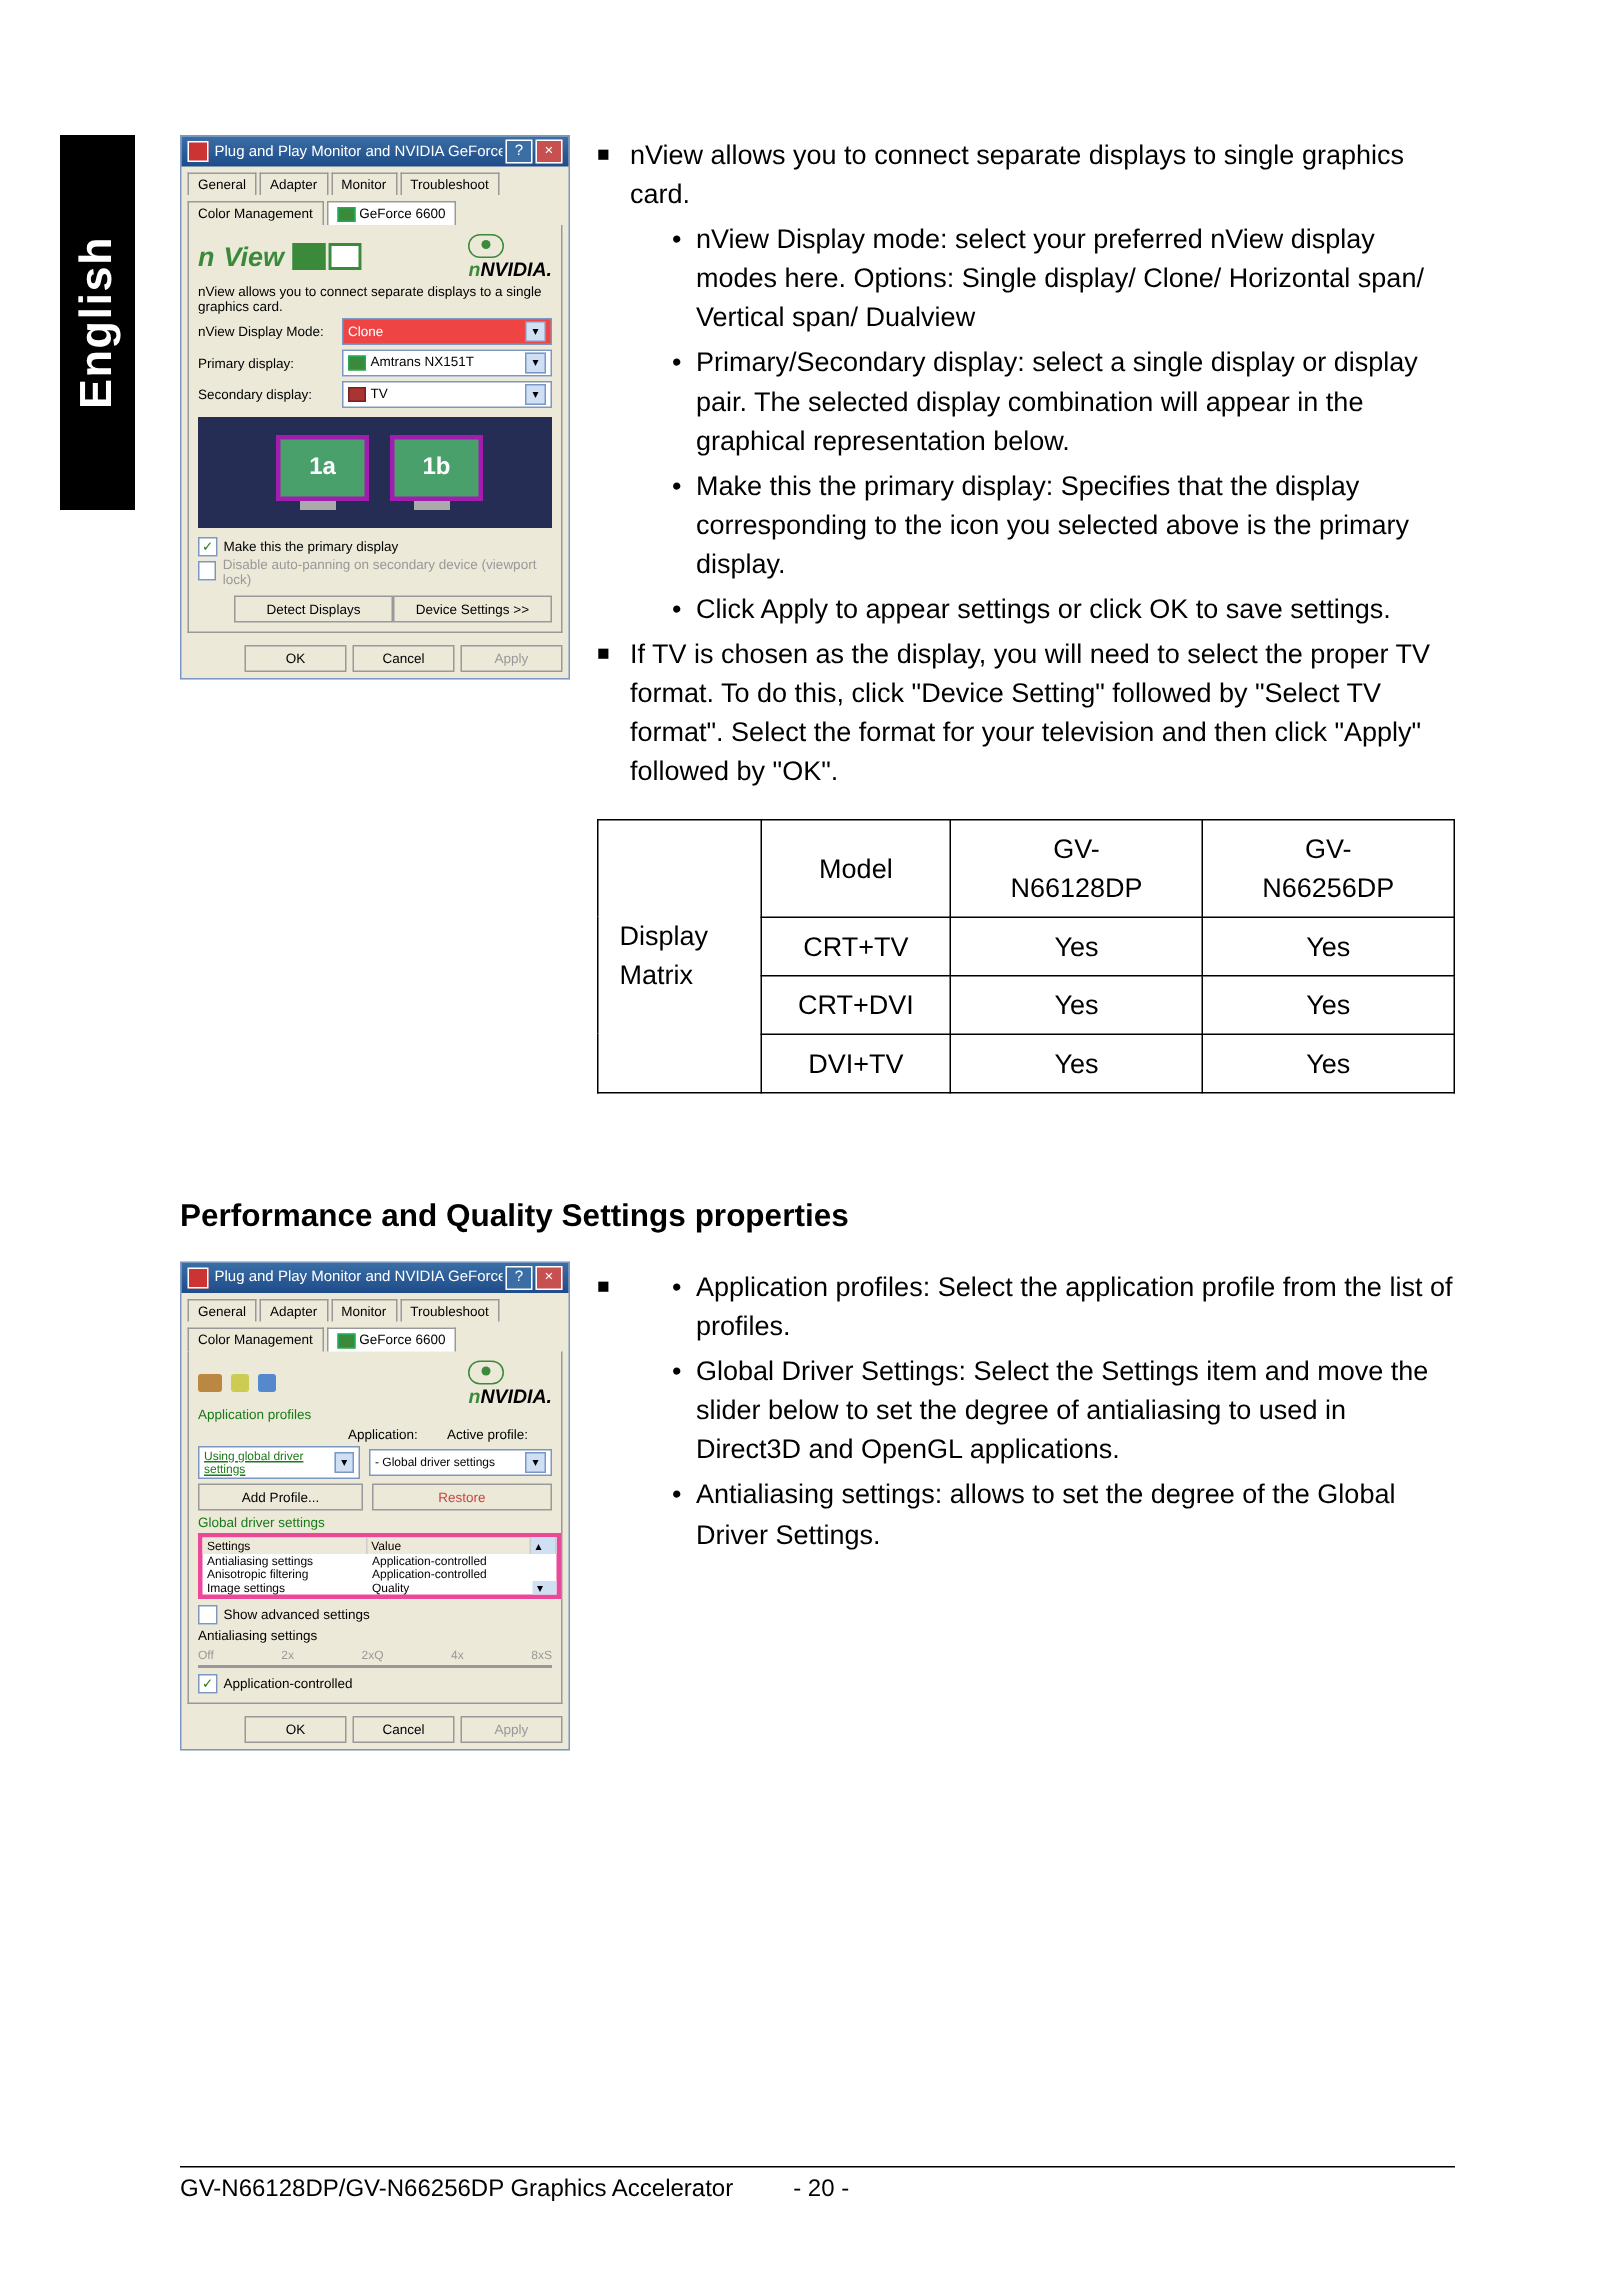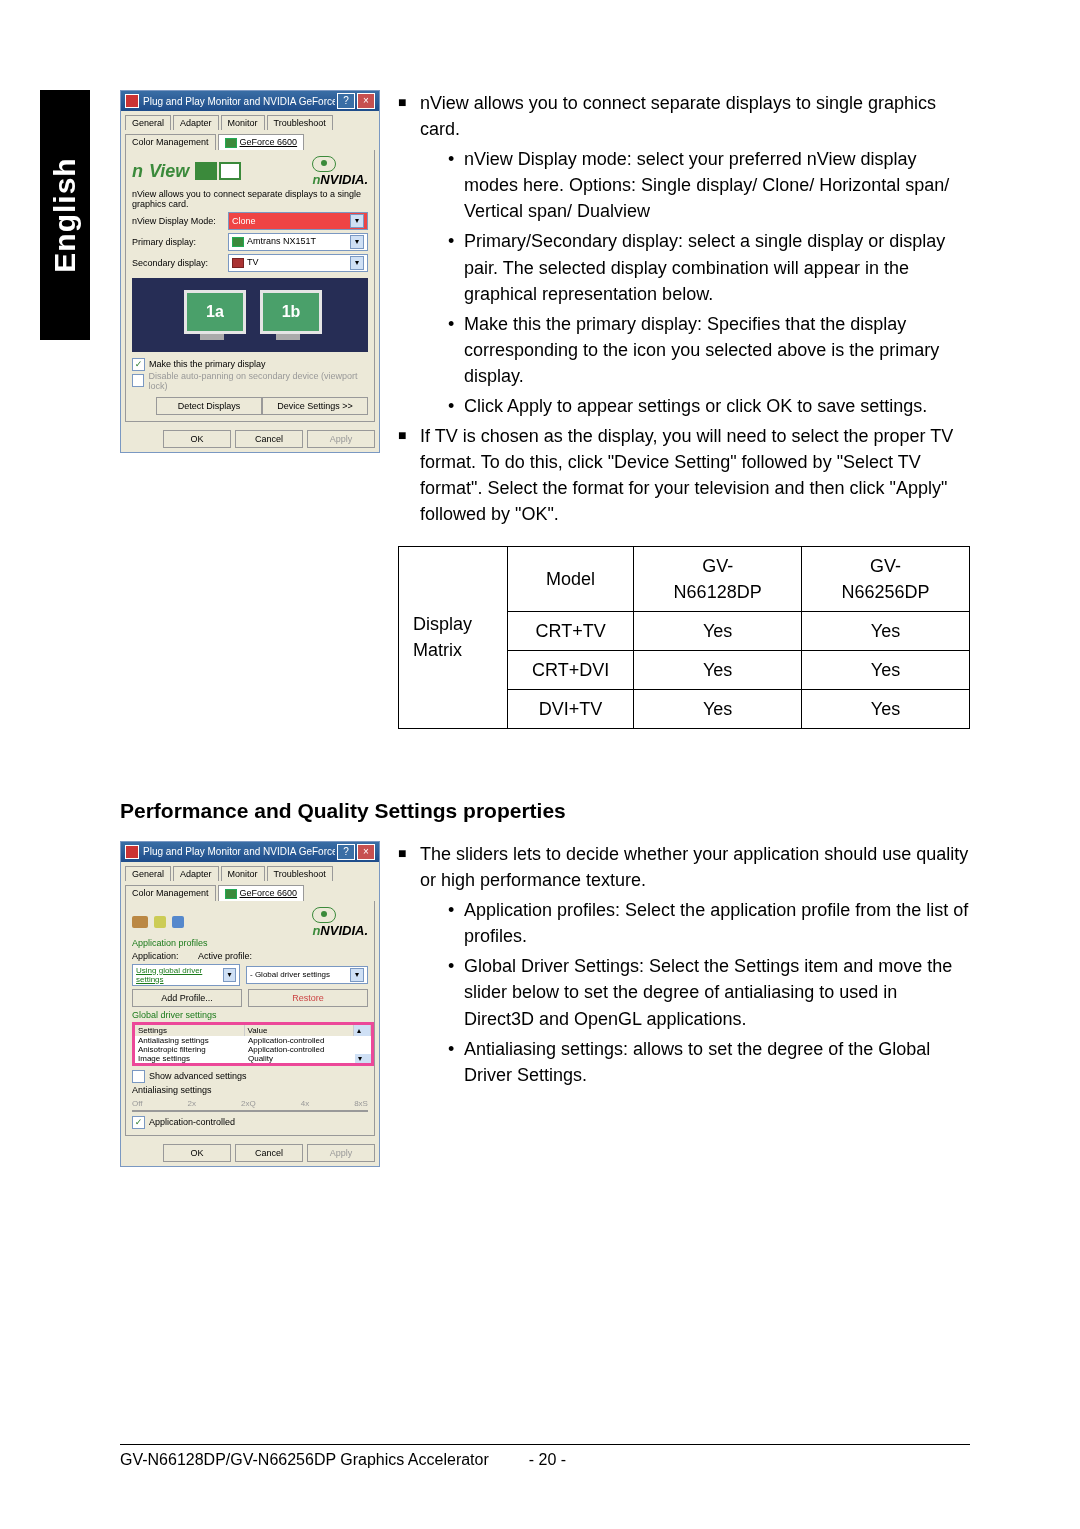--- a/index.html
+++ b/index.html
@@ -26,7 +26,7 @@
   .titlebar .t-help { background:#3a6ea5; }
   .tabs { display:flex; flex-wrap:wrap; padding:4px 4px 0 4px; }
   .tab { border:1px solid #999; border-bottom:none; background:#ece9d8; padding:2px 6px; margin-right:2px; font-size:9px; }
-  .tab.active { background:#fff; font-weight:normal;text-decoration:underline; }
+  .tab.active { background:#fff; font-weight:normal; }
   .panel { background:#ece9d8; border:1px solid #999; border-top:none; margin:0 4px 4px 4px; padding:6px; box-sizing:border-box; }
   .nv-logo { display:flex; align-items:center; justify-content:space-between; }
   .nv-left { display:flex; align-items:center; gap:6px; }

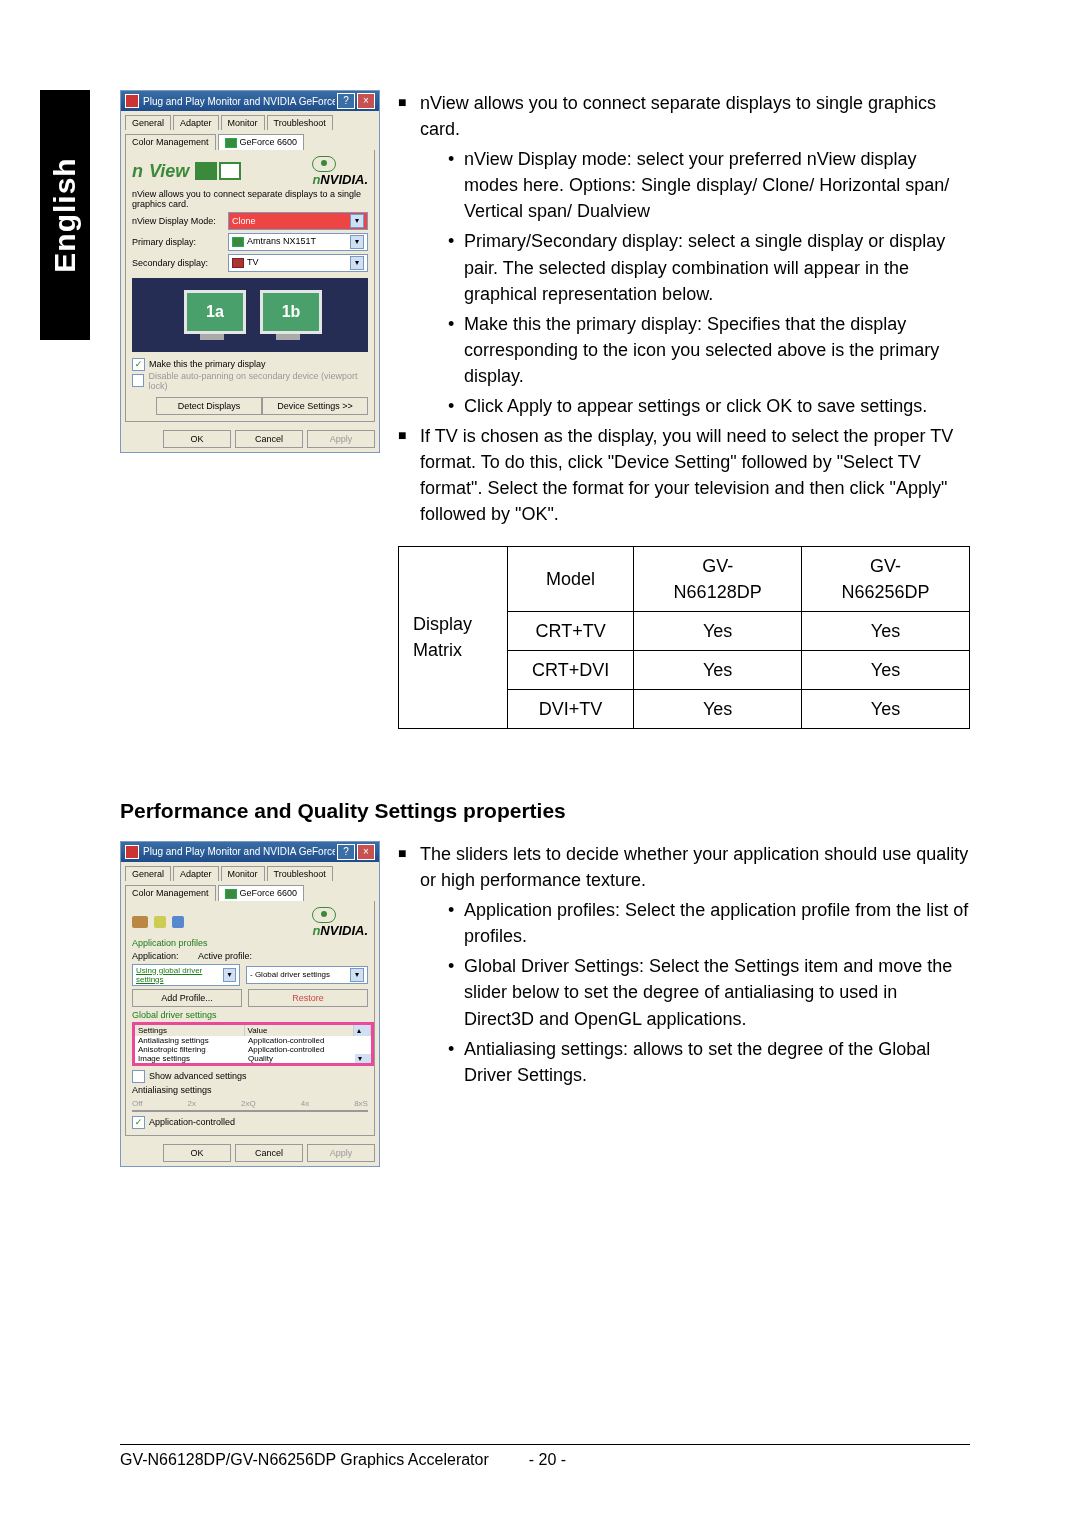--- a/index.html
+++ b/index.html
@@ -36,7 +36,7 @@
   .nv-eye { width:22px;height:14px;border:1px solid #3b8a3b;border-radius:10px;position:relative; }
   .nv-eye::after{content:"";position:absolute;left:8px;top:3px;width:6px;height:6px;border-radius:50%;background:#3b8a3b;}
   .nv-brand { font-style:italic; font-weight:bold; font-size:13px; }
-  .row { display:flex; align-items:center; margin:3px 0; gap:6px; }
+  .row { display:flex; align-items:center; margin:3px 0; gap:6px;justify-content:flex-end; }
   .lbl { width:90px; font-size:9px; }
   .sel { flex:1; border:1px solid #7a98c2; background:#fff; padding:1px 3px; display:flex; align-items:center; justify-content:space-between; }
   .sel.active { background:#ef4444; color:#fff; }

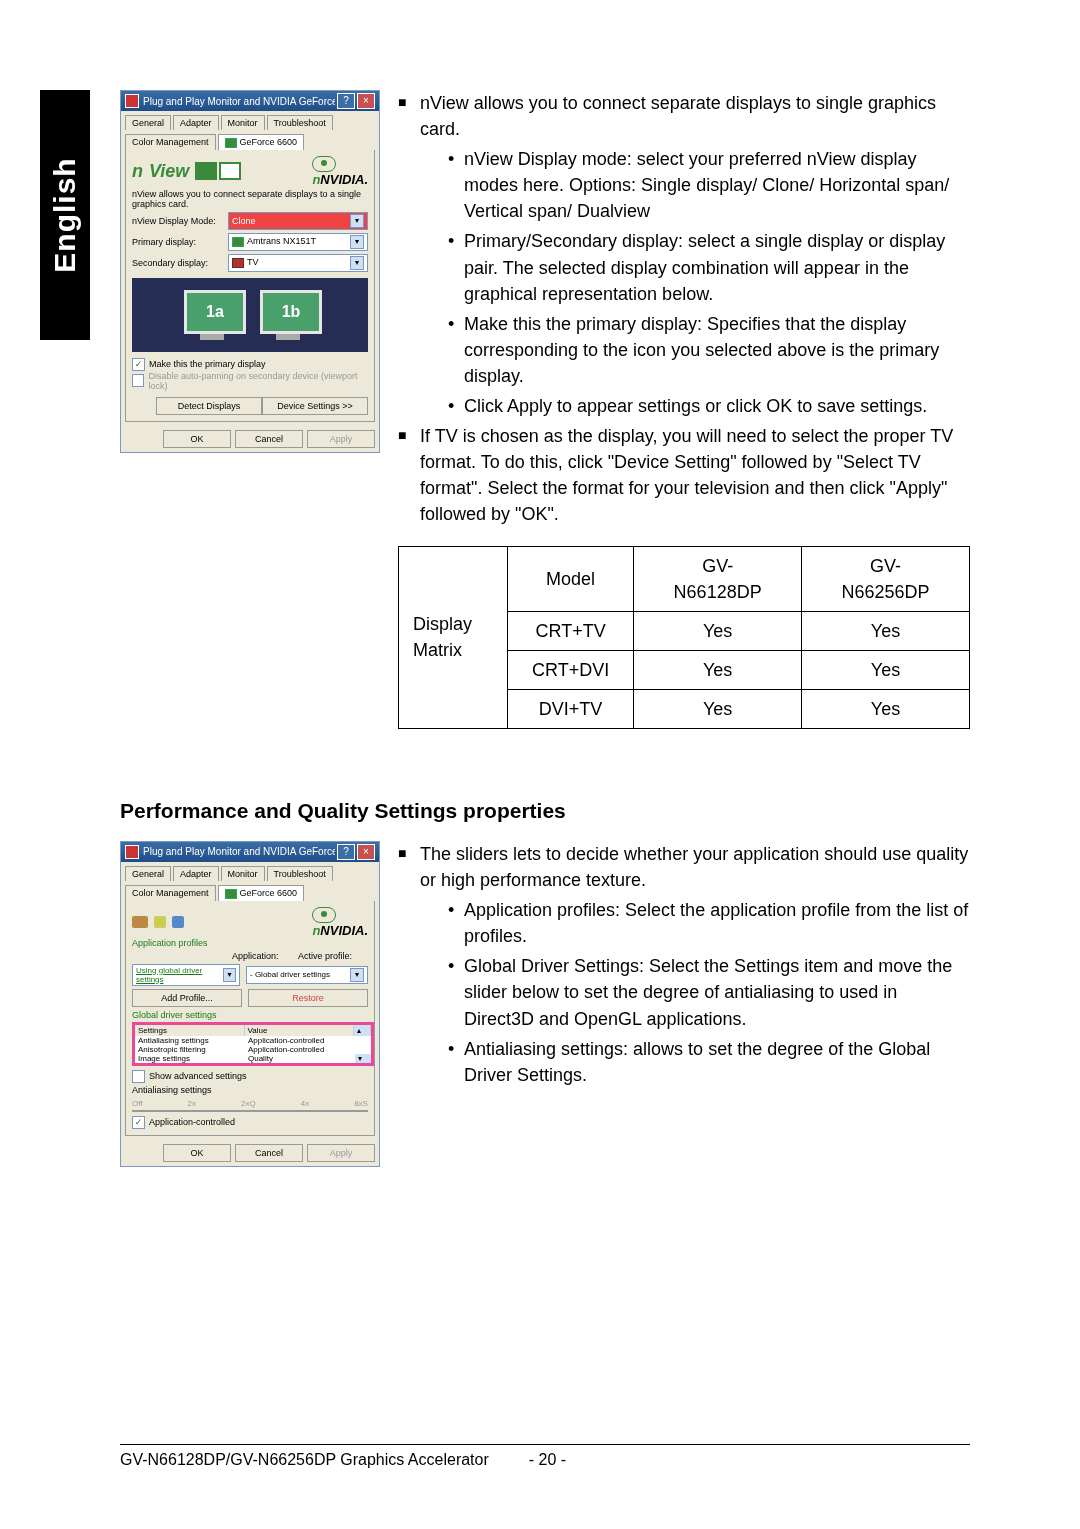--- a/index.html
+++ b/index.html
@@ -43,7 +43,7 @@
   .sel .arrow { width:12px;height:12px;background:#cfe0f5;color:#000;display:flex;align-items:center;justify-content:center;font-size:8px;border:1px solid #7a98c2; }
   .disp-area { background:#262d55; margin:6px 0; padding:12px; display:flex; justify-content:center; gap:20px; }
   .mon-big { width:56px; text-align:center; }
-  .mon-screen { width:56px;height:38px;background:#4aa06a;border:3px solid #e5e5e5;color:#fff;display:flex;align-items:center;justify-content:center;font-size:16px;font-weight:bold; }
+  .mon-screen { width:56px;height:38px;background:#4aa06a;border:3px solid #a21caf;color:#fff;display:flex;align-items:center;justify-content:center;font-size:16px;font-weight:bold; }
   .mon-base { height:6px;background:#aaa;margin:0 16px; }
   .chk { display:flex;align-items:center;gap:4px; }
   .chk .box { width:11px;height:11px;border:1px solid #7a98c2;background:#fff;display:flex;align-items:center;justify-content:center;color:#2a7a2a;font-size:9px;line-height:1; }

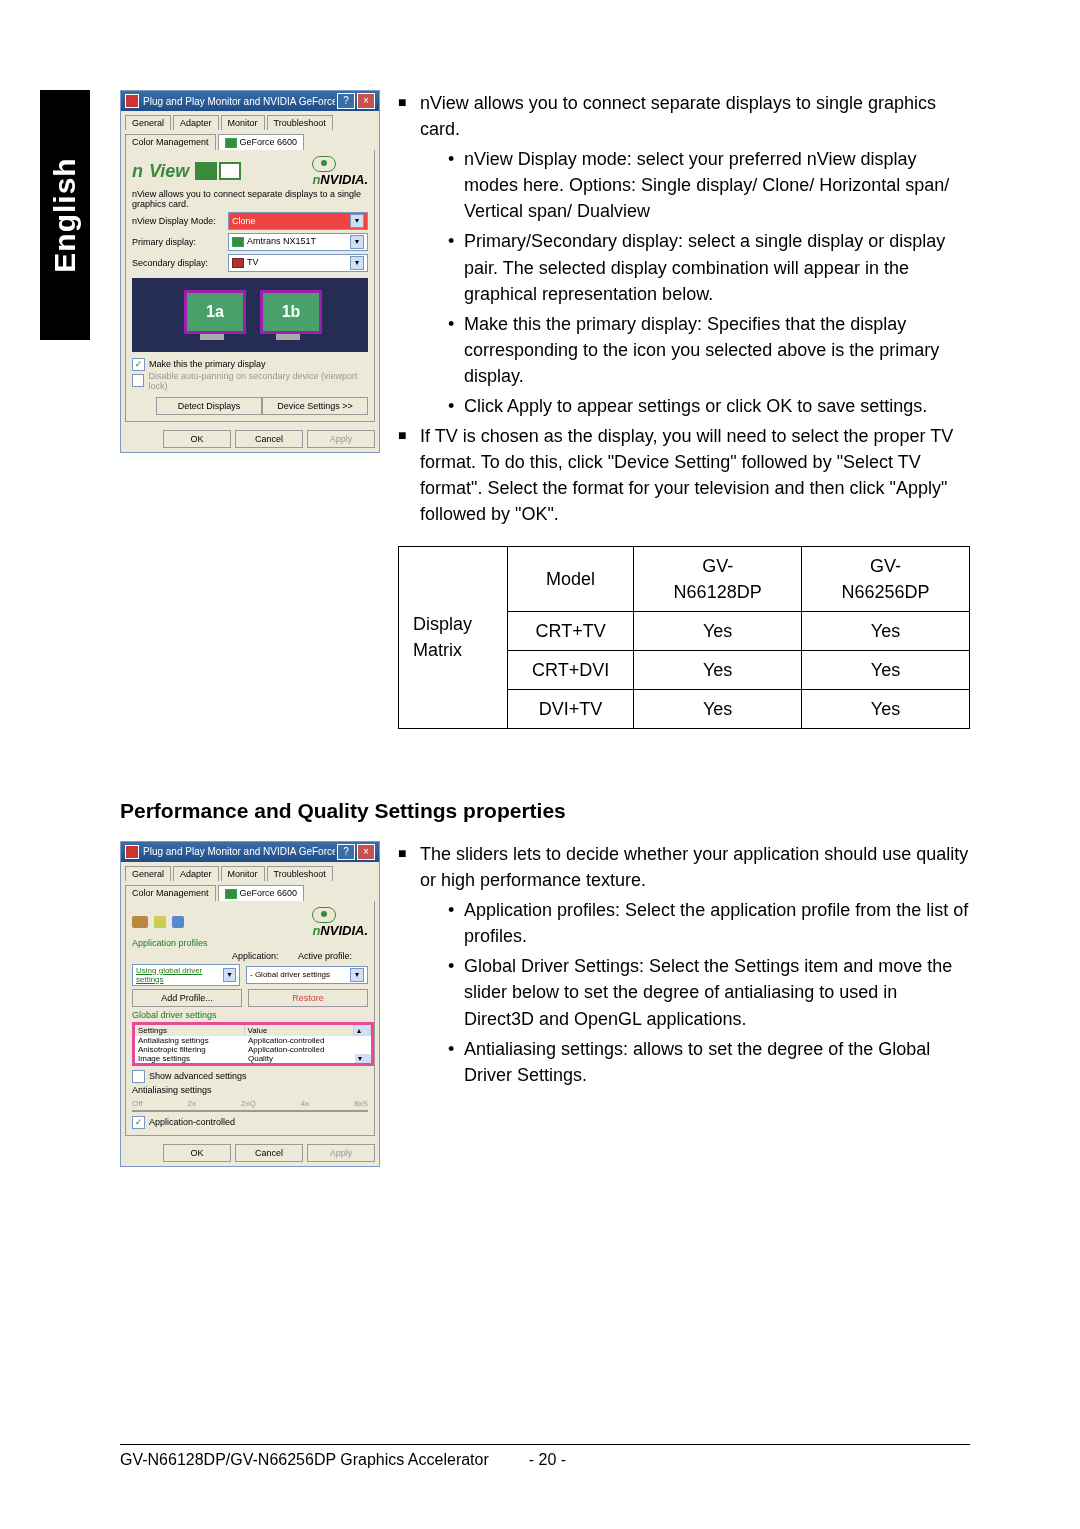--- a/index.html
+++ b/index.html
@@ -309,7 +309,7 @@
     </div>
     <div class="text-col">
       <ul>
-        <li><span>The sliders lets to decide whether your application should use quality or high performance texture.</span>
+        <li>
           <ul>
             <li>Application profiles: Select the application profile from the list of profiles.</li>
             <li>Global Driver Settings: Select the Settings item and move the slider below to set the degree of antialiasing to used in Direct3D and OpenGL applications.</li>

